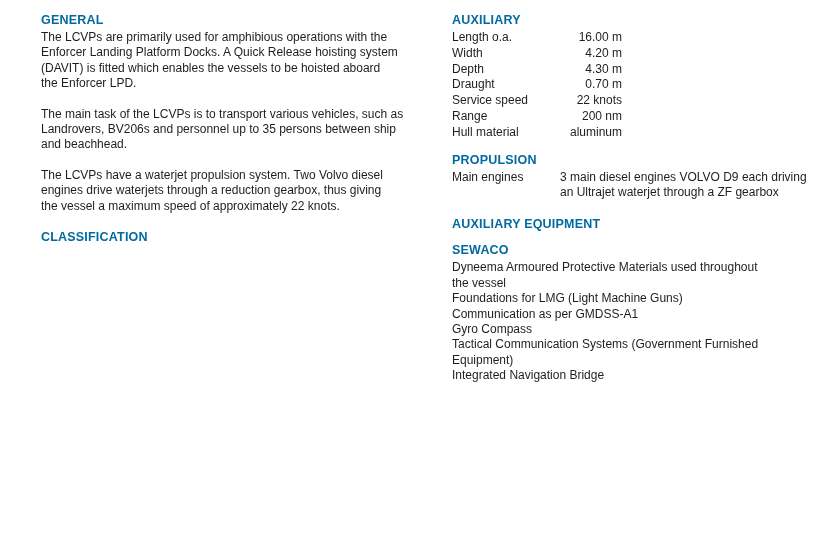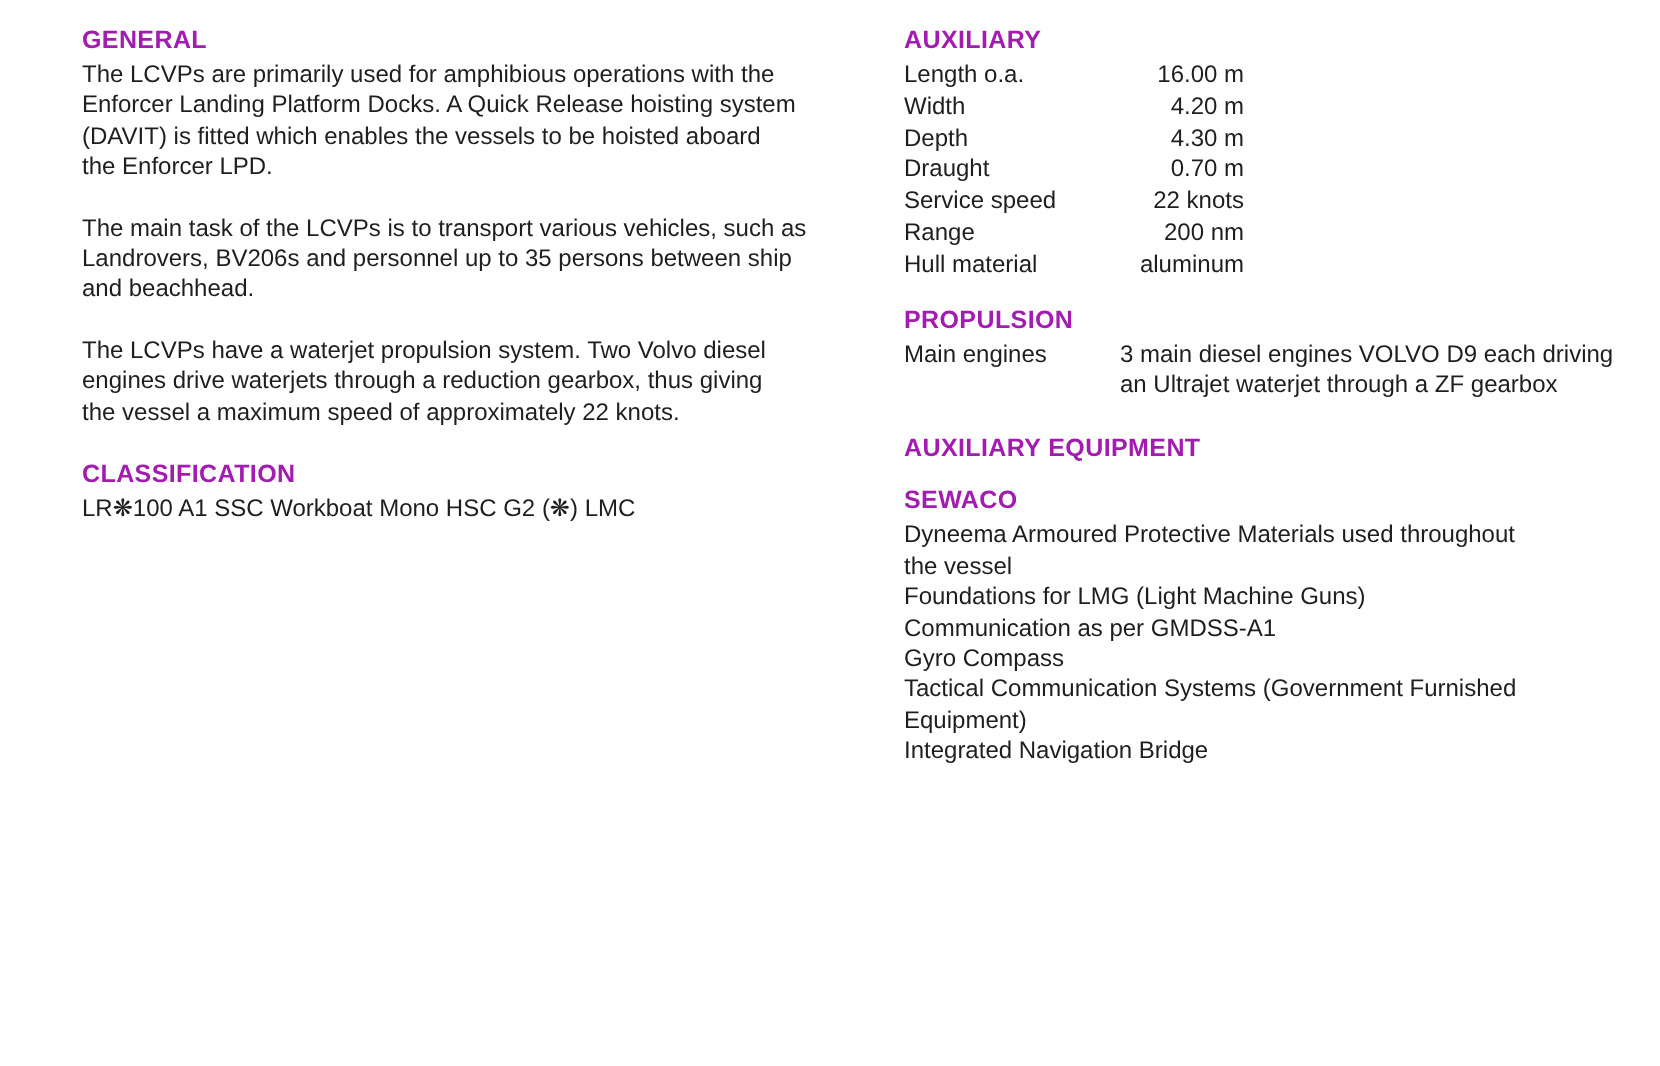--- a/index.html
+++ b/index.html
@@ -37,7 +37,7 @@
     width: 372px;
   }
   .heading {
-    color: #a21caf;
+    color: #0369a1;
     font-weight: bold;
     font-size: 12.5px;
     line-height: 16px;

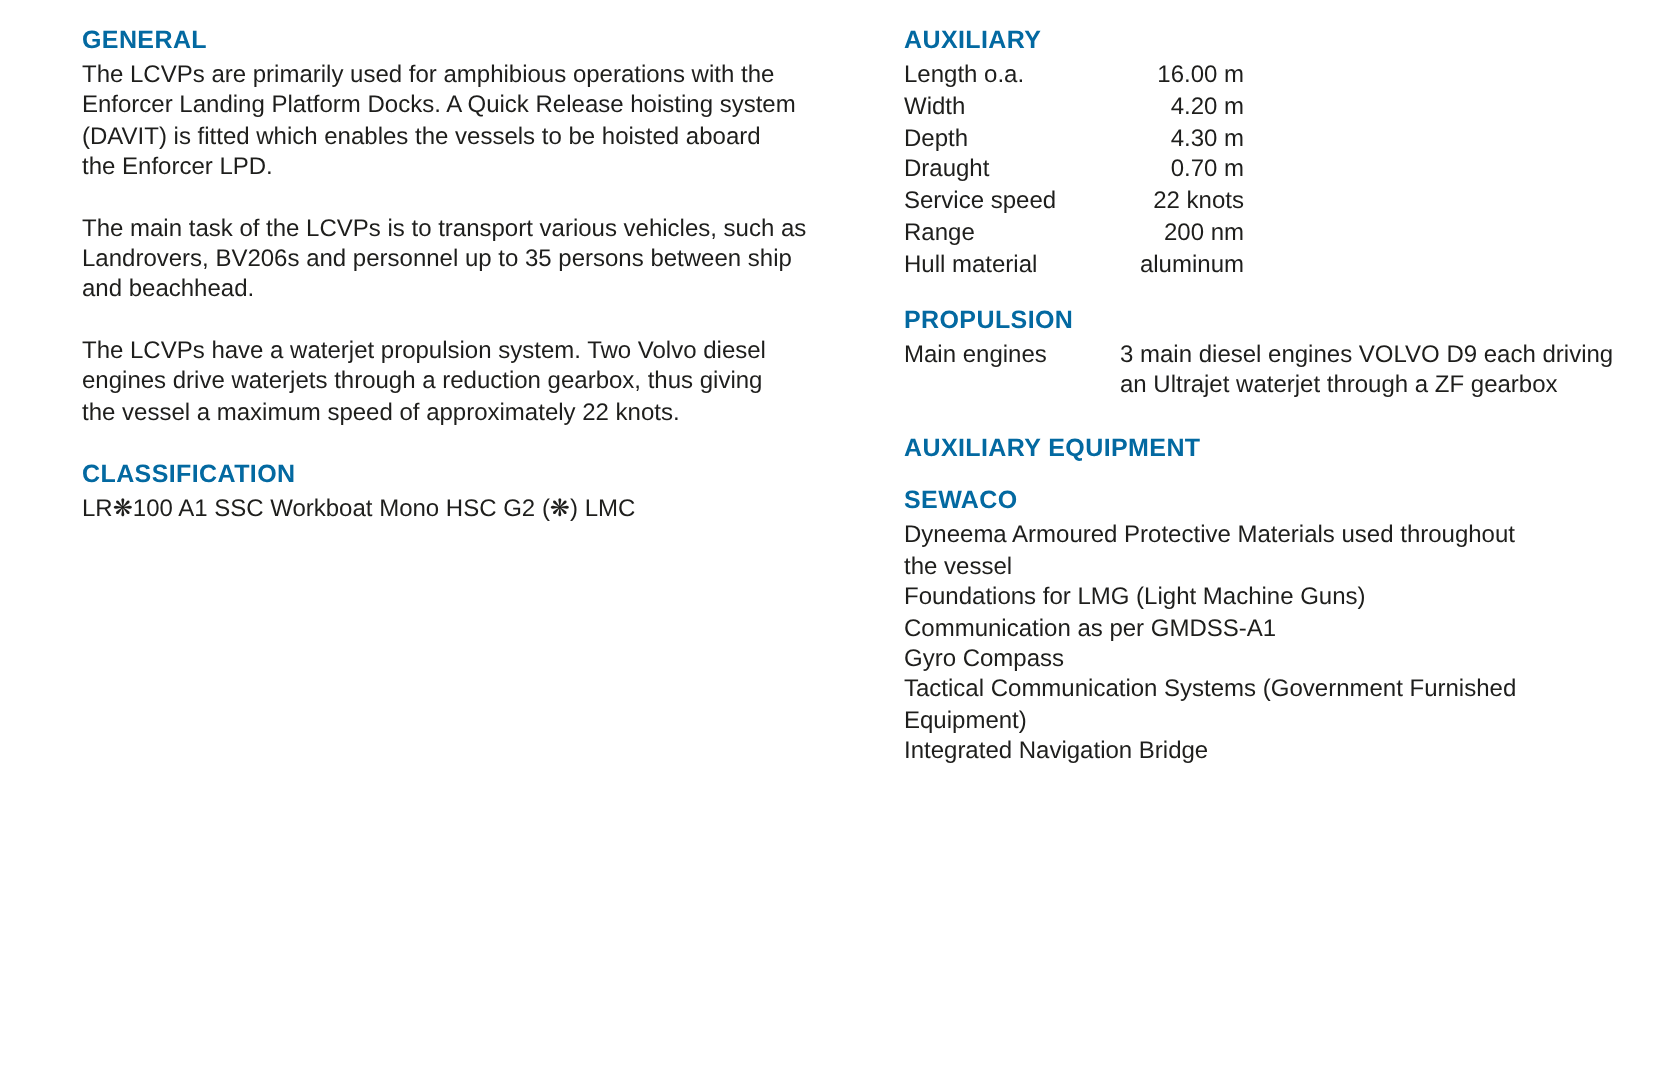--- a/index.html
+++ b/index.html
@@ -93,7 +93,6 @@
 
     <div class="section sec-classification">
       <div class="heading">CLASSIFICATION</div>
-      <p class="class-text">LR❋100 A1 SSC Workboat Mono HSC G2 (❋) LMC</p>
     </div>
 
   </div>

